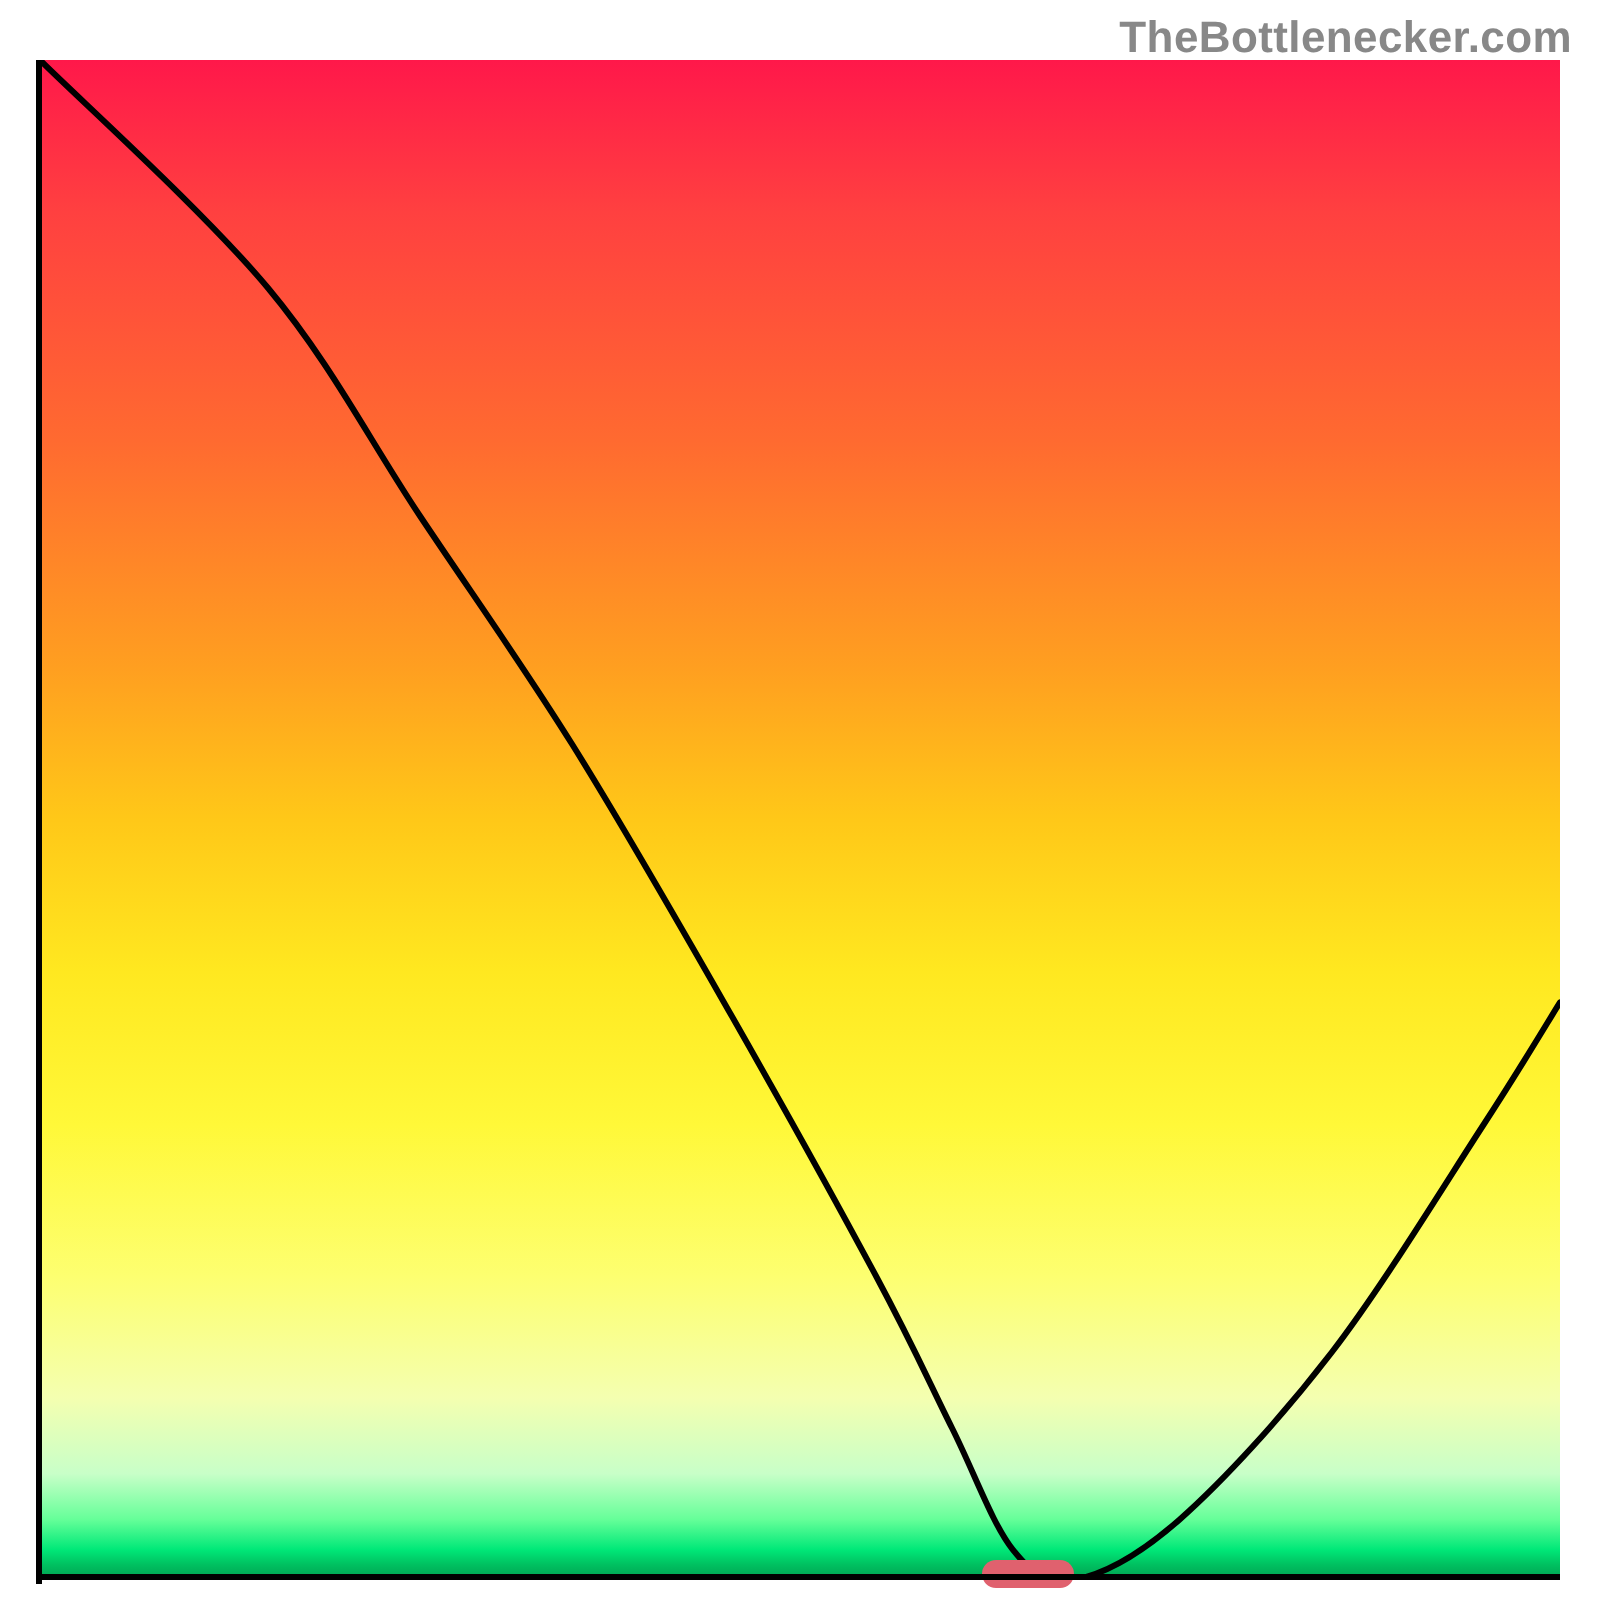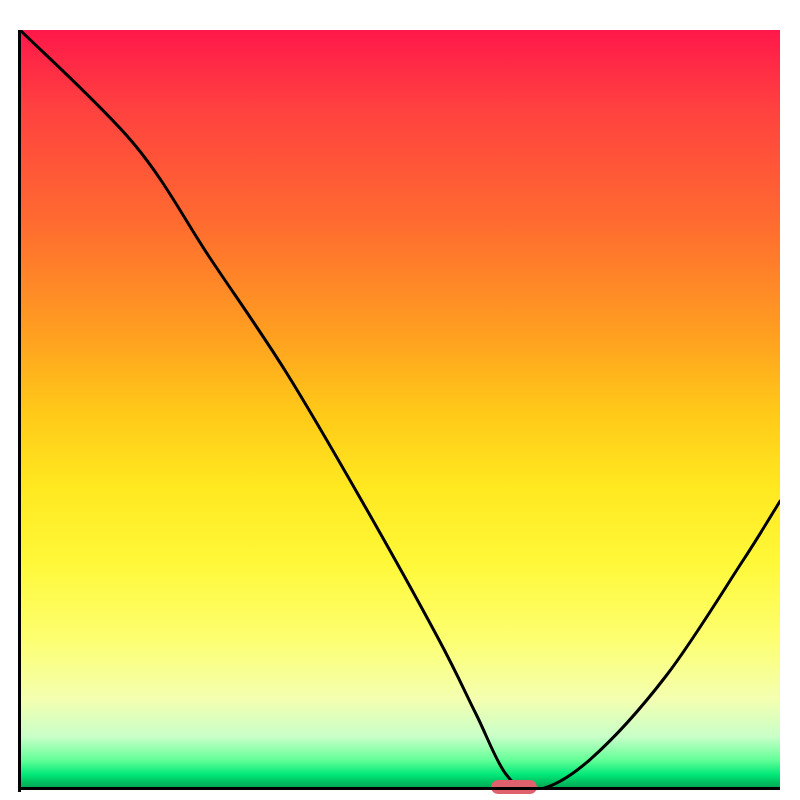--- a/index.html
+++ b/index.html
@@ -91,6 +91,7 @@
 
 <div class="chart-container">
 
+  <div class="watermark">TheBottlenecker.com</div>
 
   <div class="plot-area"></div>
 

